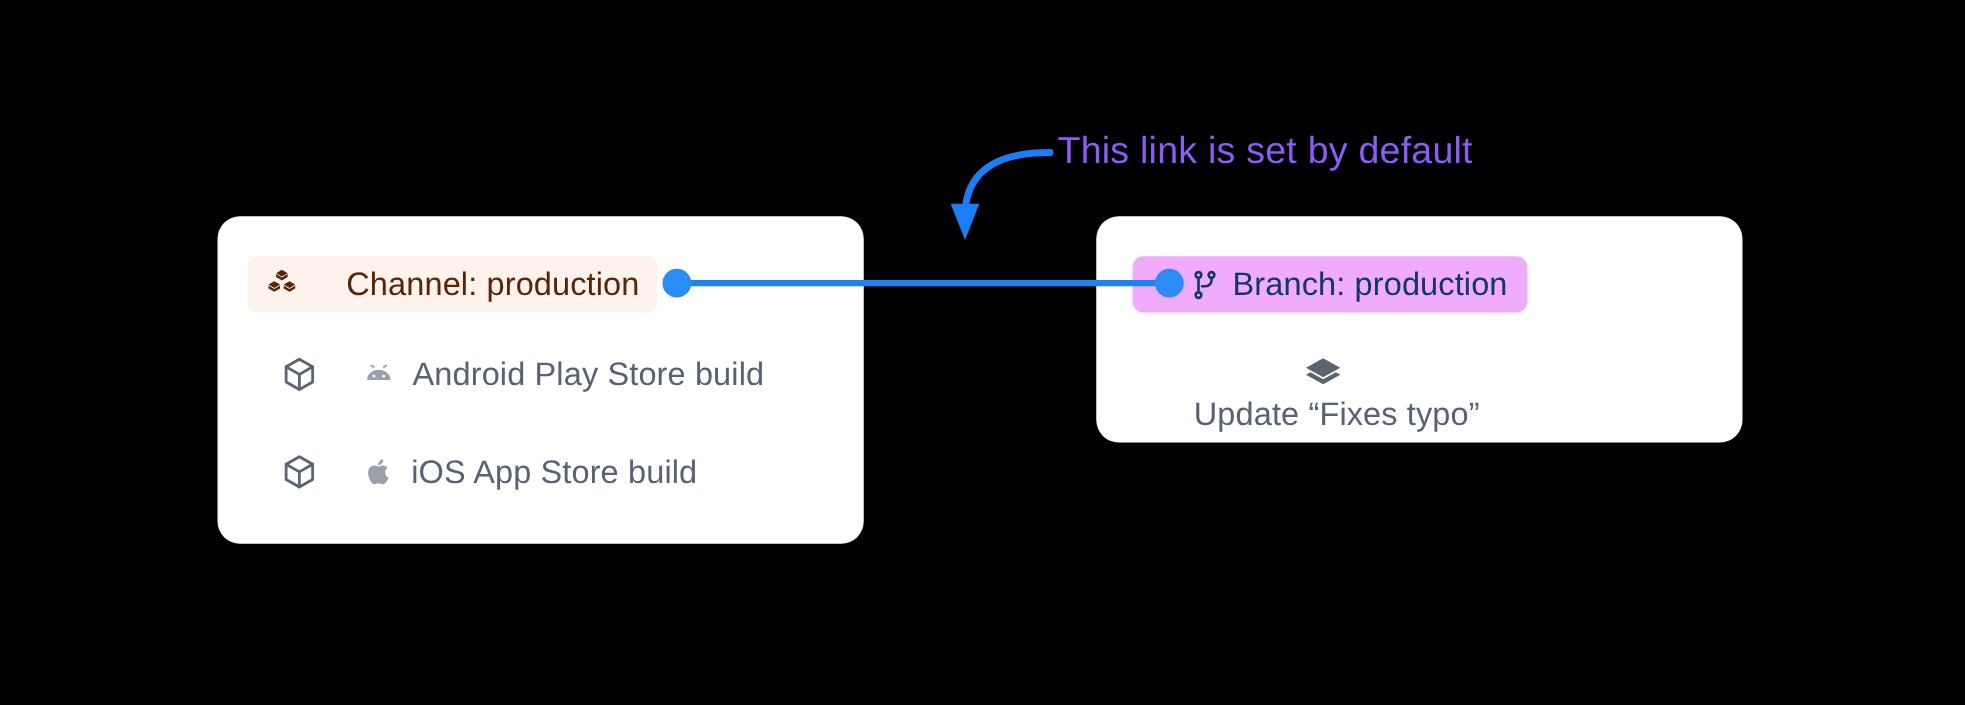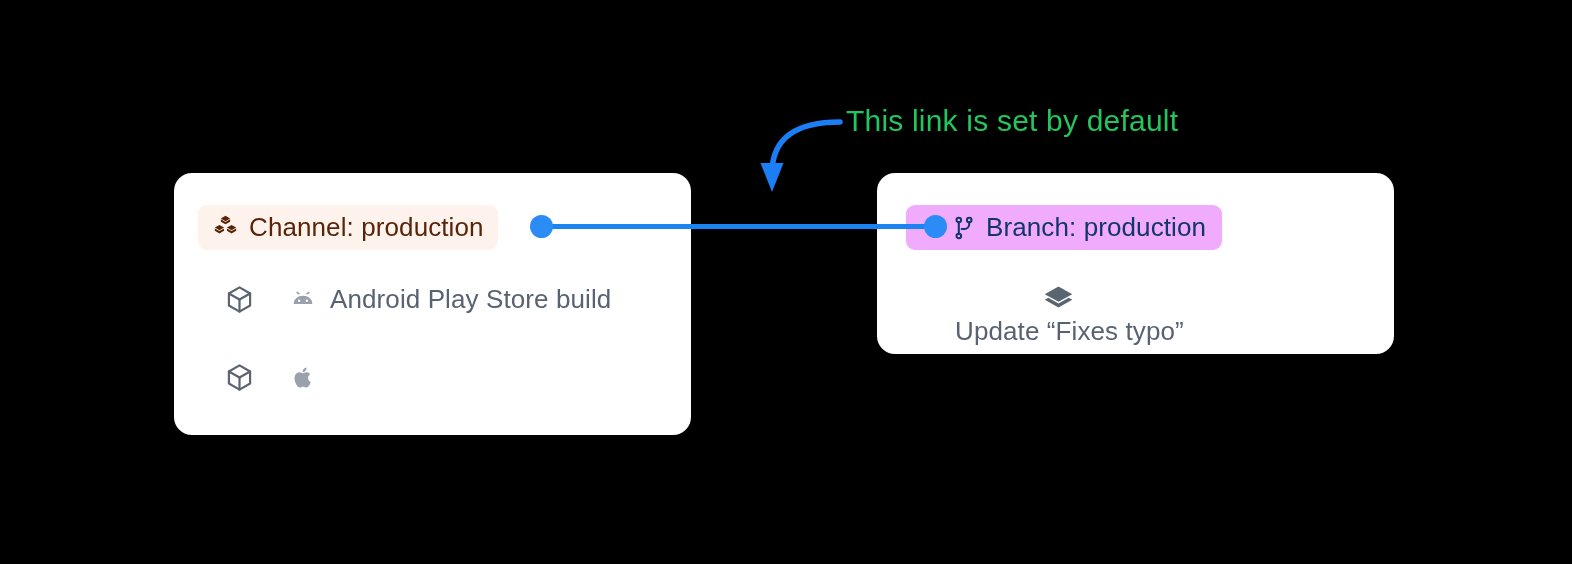--- a/index.html
+++ b/index.html
@@ -128,7 +128,7 @@
     left: 846px;
     top: 104px;
     font-size: 30px;
-    color: #22c55e;
+    color: #8b5cf6;
     letter-spacing: 0.2px;
     white-space: nowrap;
   }

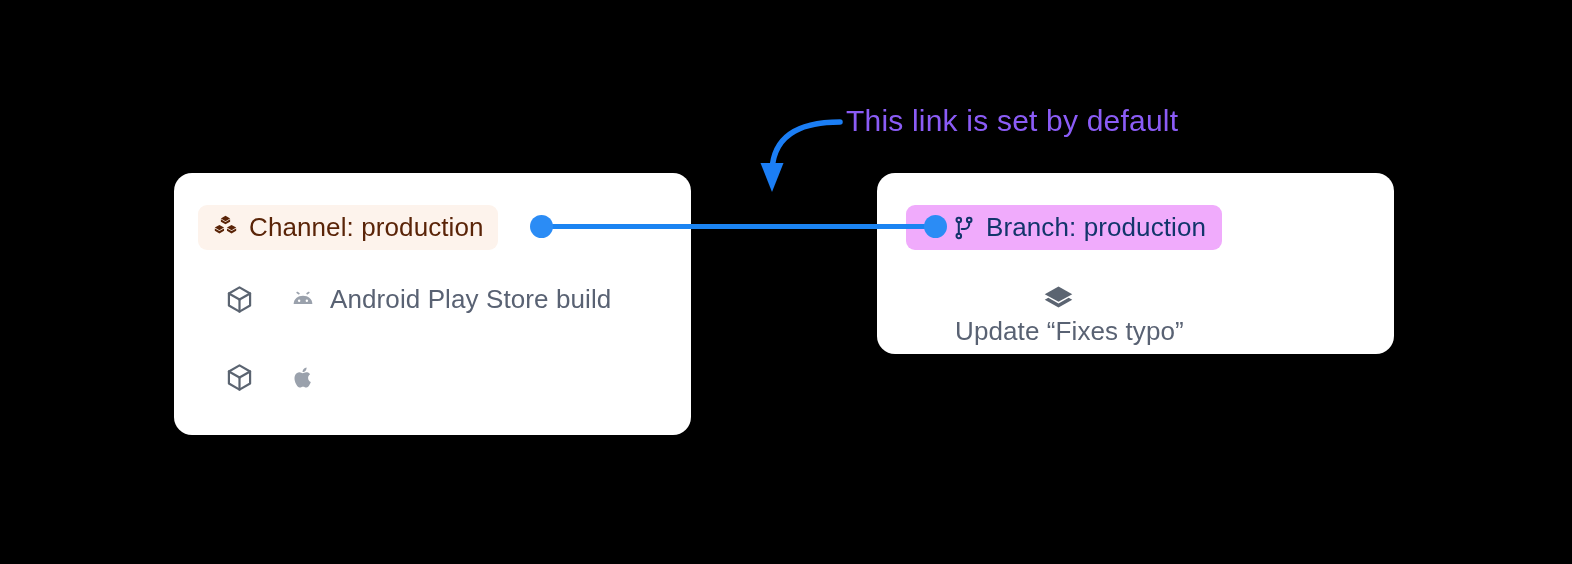--- a/index.html
+++ b/index.html
@@ -54,6 +54,7 @@
     background: #fdf3ec;
     padding-left: 14px;
     padding-right: 14px;
+    gap: 28px;
   }
   #pill-branch {
     left: 29px;

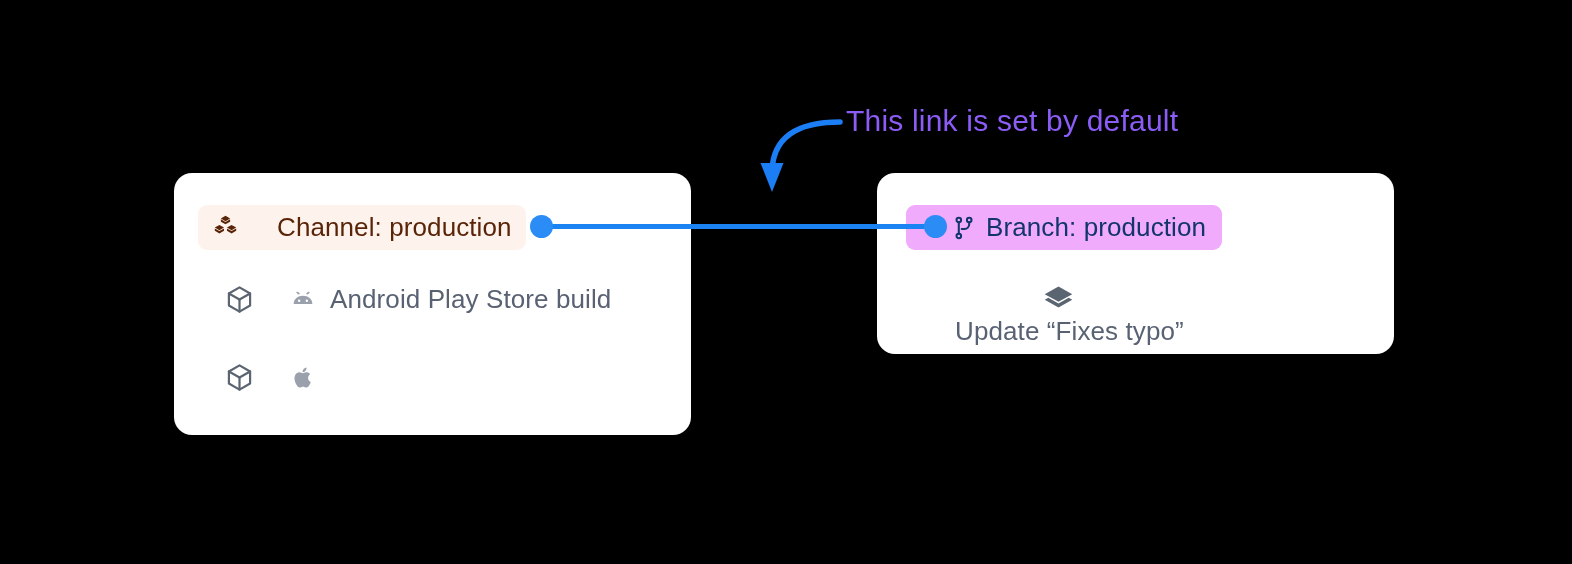--- a/index.html
+++ b/index.html
@@ -206,6 +206,7 @@
           </g>
         </svg>
       </span>
+      <span class="row-label">iOS App Store build</span>
     </div>
   </div>
 

